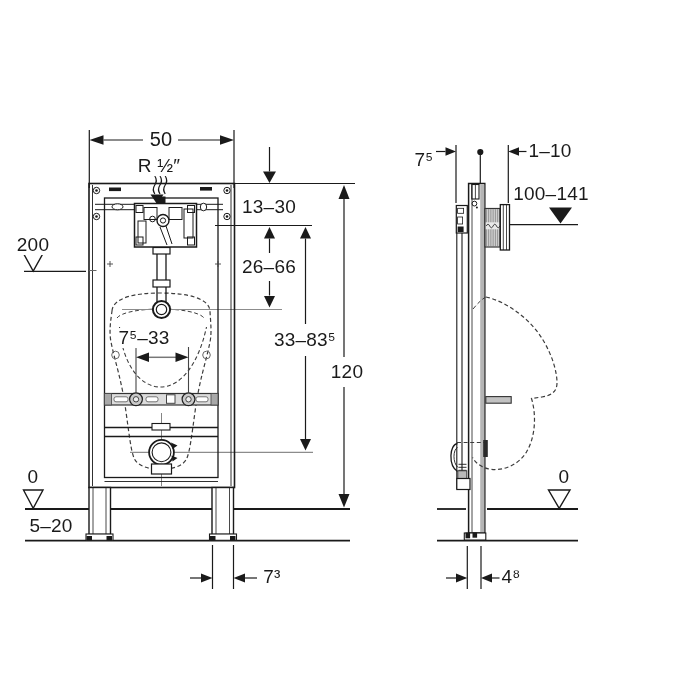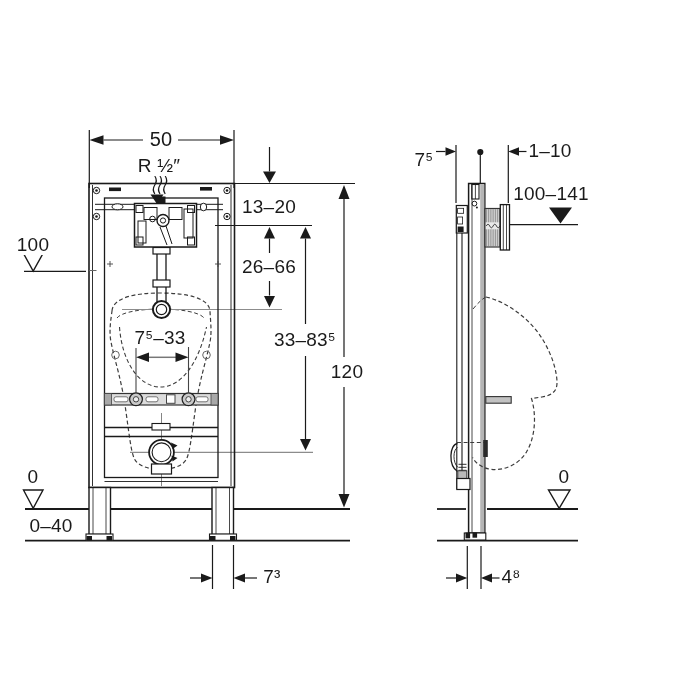--- a/index.html
+++ b/index.html
@@ -321,7 +321,7 @@
 <div class="lbl big" style="left:161px;top:139px">50</div>
 <div class="lbl" style="left:159px;top:166px">R ½″</div>
 <div class="lbl" style="left:33px;top:245px">100</div>
-<div class="lbl" style="left:269px;top:207px">13–20</div>
+<div class="lbl" style="left:269px;top:207px">13–30</div>
 <div class="lbl" style="left:269px;top:267px">26–66</div>
 <div class="lbl" style="left:305px;top:340px">33–83⁵</div>
 <div class="lbl" style="left:347px;top:372px">120</div>

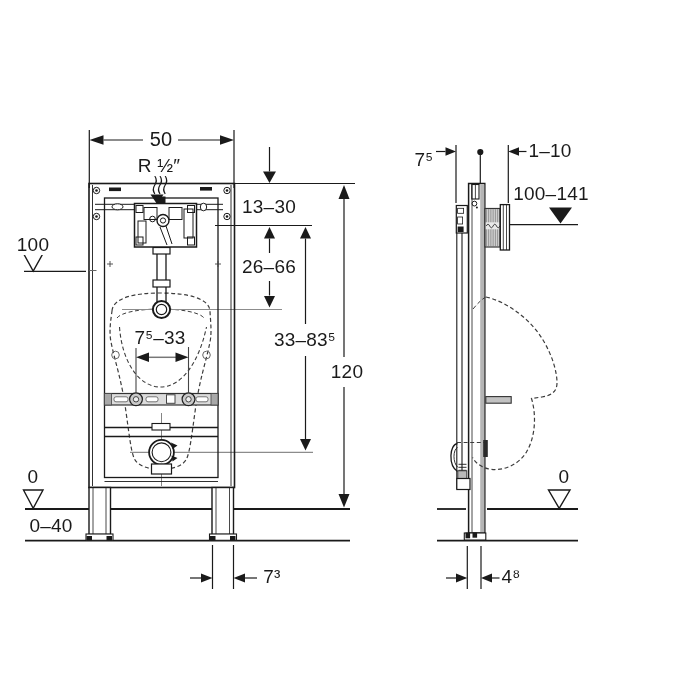--- a/index.html
+++ b/index.html
@@ -320,7 +320,7 @@
 
 <div class="lbl big" style="left:161px;top:139px">50</div>
 <div class="lbl" style="left:159px;top:166px">R ½″</div>
-<div class="lbl" style="left:33px;top:245px">100</div>
+<div class="lbl" style="left:33px;top:245px">200</div>
 <div class="lbl" style="left:269px;top:207px">13–30</div>
 <div class="lbl" style="left:269px;top:267px">26–66</div>
 <div class="lbl" style="left:305px;top:340px">33–83⁵</div>

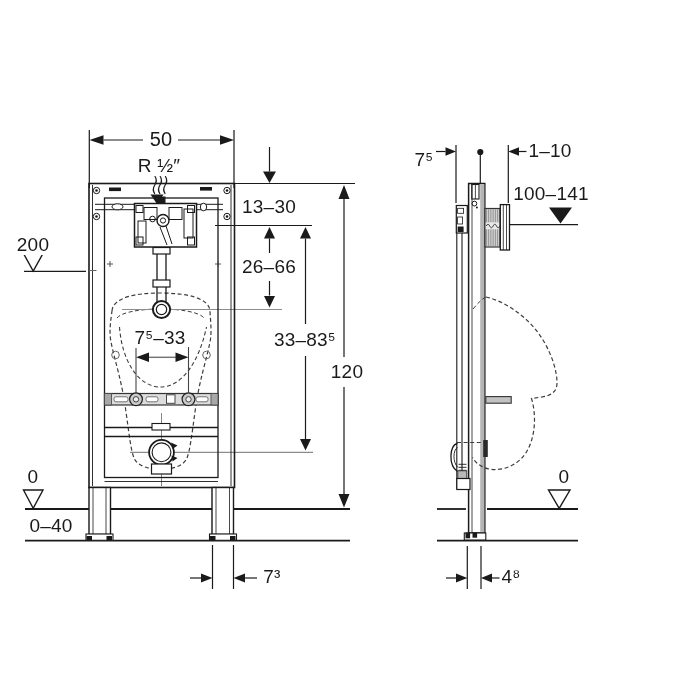--- a/index.html
+++ b/index.html
@@ -325,7 +325,7 @@
 <div class="lbl" style="left:269px;top:267px">26–66</div>
 <div class="lbl" style="left:305px;top:340px">33–83⁵</div>
 <div class="lbl" style="left:347px;top:372px">120</div>
-<div class="lbl" style="left:160px;top:338px">7⁵–33</div>
+<div class="lbl" style="left:144px;top:338px">7⁵–33</div>
 <div class="lbl" style="left:33px;top:477px">0</div>
 <div class="lbl" style="left:51px;top:526px">0–40</div>
 <div class="lbl" style="left:272px;top:577px">7³</div>

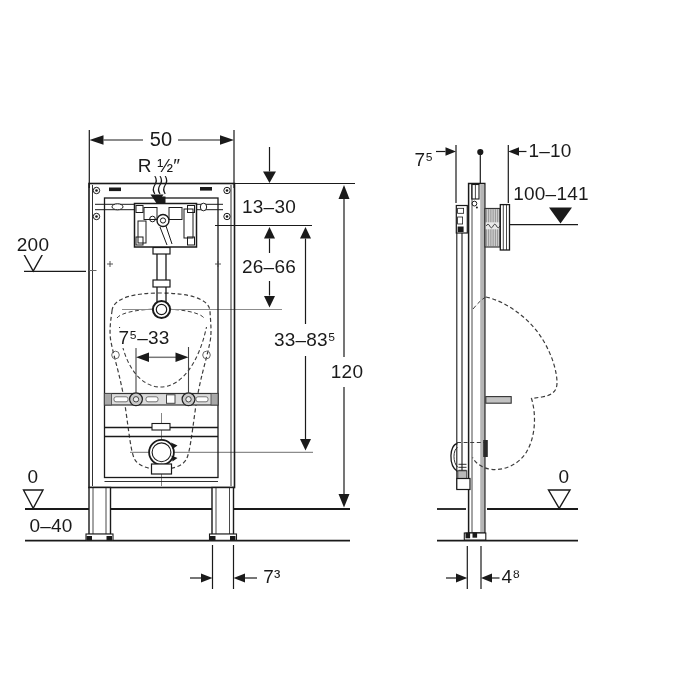--- a/index.html
+++ b/index.html
@@ -327,7 +327,7 @@
 <div class="lbl" style="left:347px;top:372px">120</div>
 <div class="lbl" style="left:144px;top:338px">7⁵–33</div>
 <div class="lbl" style="left:33px;top:477px">0</div>
-<div class="lbl" style="left:51px;top:526px">0–40</div>
+<div class="lbl" style="left:51px;top:526px">5–20</div>
 <div class="lbl" style="left:272px;top:577px">7³</div>
 <div class="lbl" style="left:424px;top:160px">7⁵</div>
 <div class="lbl" style="left:550px;top:151px">1–10</div>

